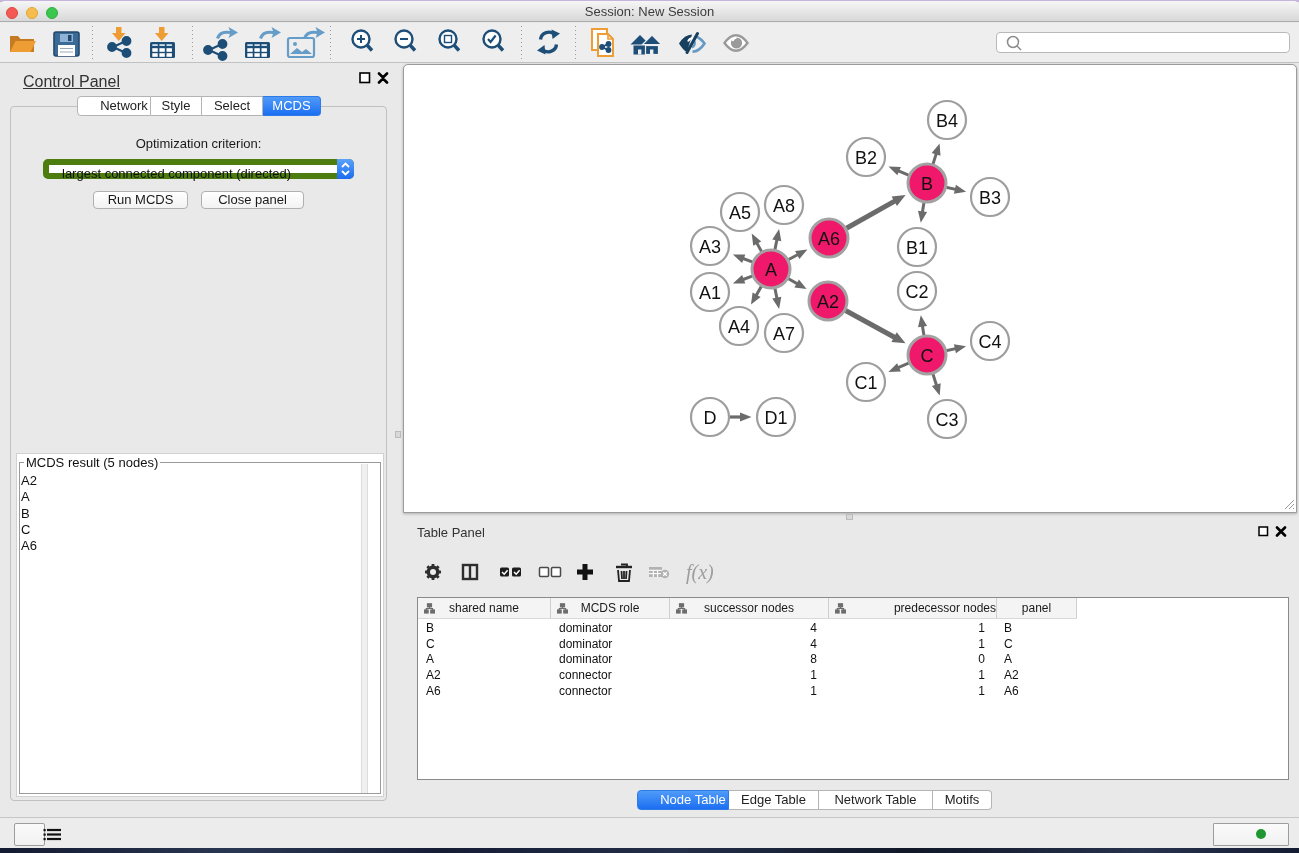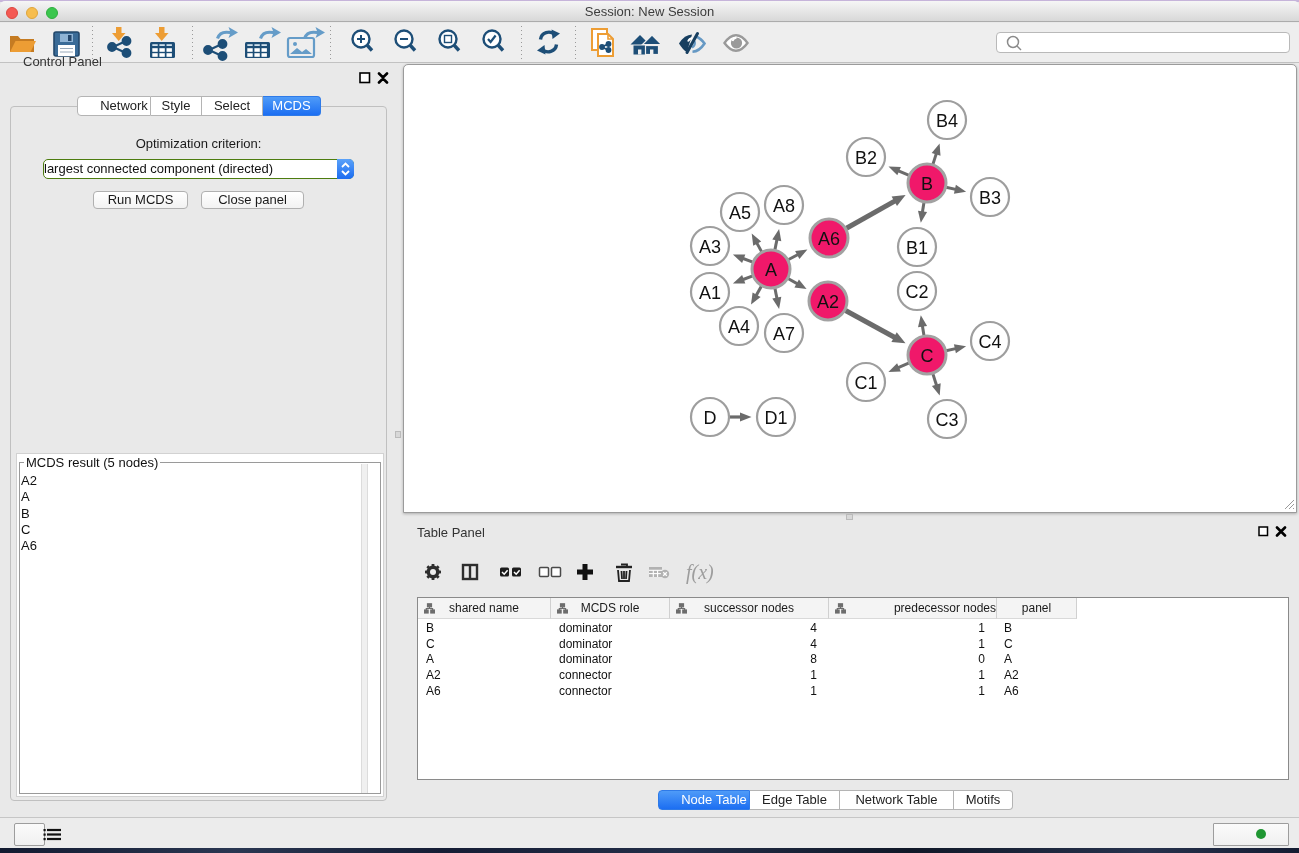--- a/index.html
+++ b/index.html
@@ -22,7 +22,7 @@
     background:#fff; border:1px solid #b9b9b9; border-radius:4px; }
 
   
-  #cp-title { left:23px; top:54px; font-size:13px; color:#333; }
+  #cp-title { left:23px; top:73px; font-size:16px; color:#333;text-decoration:underline; }
   #cp-border { left:10px; top:106px; width:377px; height:695px;
     border:1px solid #c0c0c0; border-radius:4px; }
   .seg { position:absolute; display:flex; font-size:13px; color:#222; }

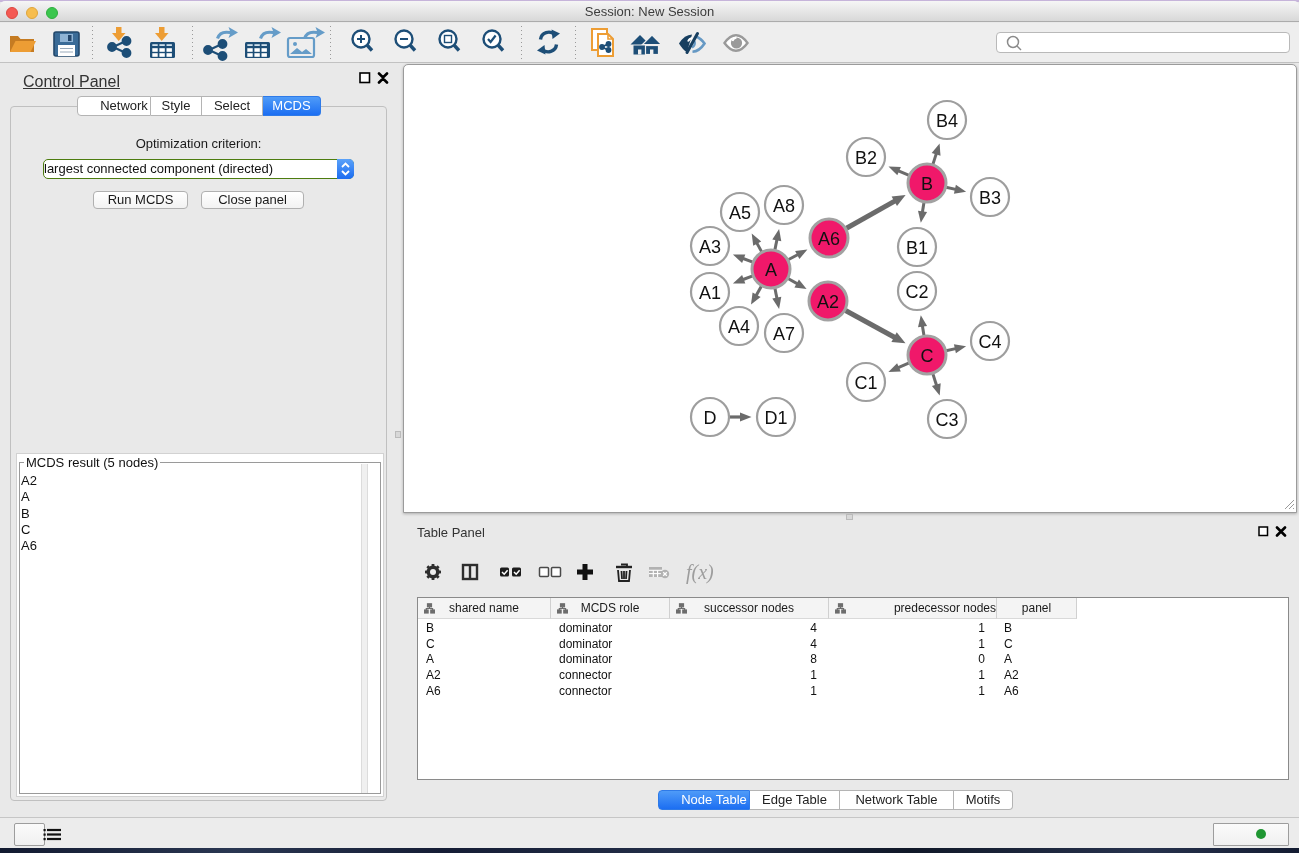--- a/index.html
+++ b/index.html
@@ -33,8 +33,8 @@
   .seg span.sel { background:linear-gradient(#4f9bf8,#1c6ef2); color:#fff; border-color:#2e7ae8; }
   #opt-label { left:0px; top:136px; width:397px; text-align:center; font-size:13px; color:#1a1a1a; }
   #dropdown { left:43px; top:159px; width:311px; height:20px; background:#fff;
-    border:1px solid #4d7c0f; border-radius:5px; font-size:13px; color:#111;
-    line-height:18px; padding-left:0; }
+    border:6px solid #4d7c0f; border-radius:5px; font-size:13px; color:#111;
+    line-height:18px; padding-left:13px; }
   #dd-btn { left:337px; top:159px; width:17px; height:20px;
     background:linear-gradient(#5ba2f9,#1b6cf1); border-radius:0 5px 5px 0; }
   .btn { position:absolute; height:18px; background:linear-gradient(#ffffff,#f2f2f2);

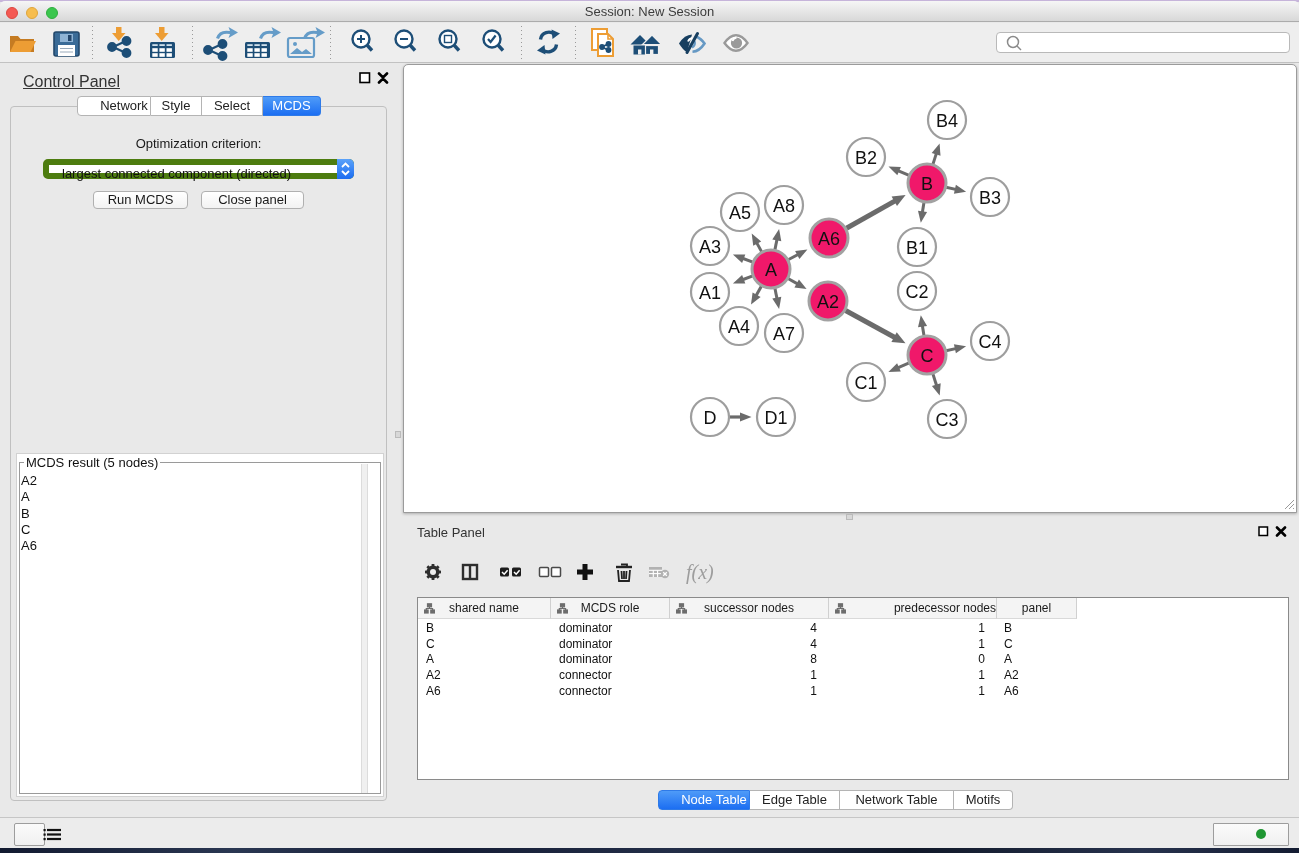--- a/index.html
+++ b/index.html
@@ -433,7 +433,7 @@
 <div class="trow" style="left:586px;top:85px;width:70px;">A6</div>
 </div>
 
-<div class="seg" style="left:658px;top:790px;border-radius:8px;">
+<div class="seg" style="left:637px;top:790px;border-radius:8px;">
   <span class="sel" style="width:92px;">Node Table</span>
     <span style="width:90px;">Edge Table</span>
     <span style="width:114px;">Network Table</span>

